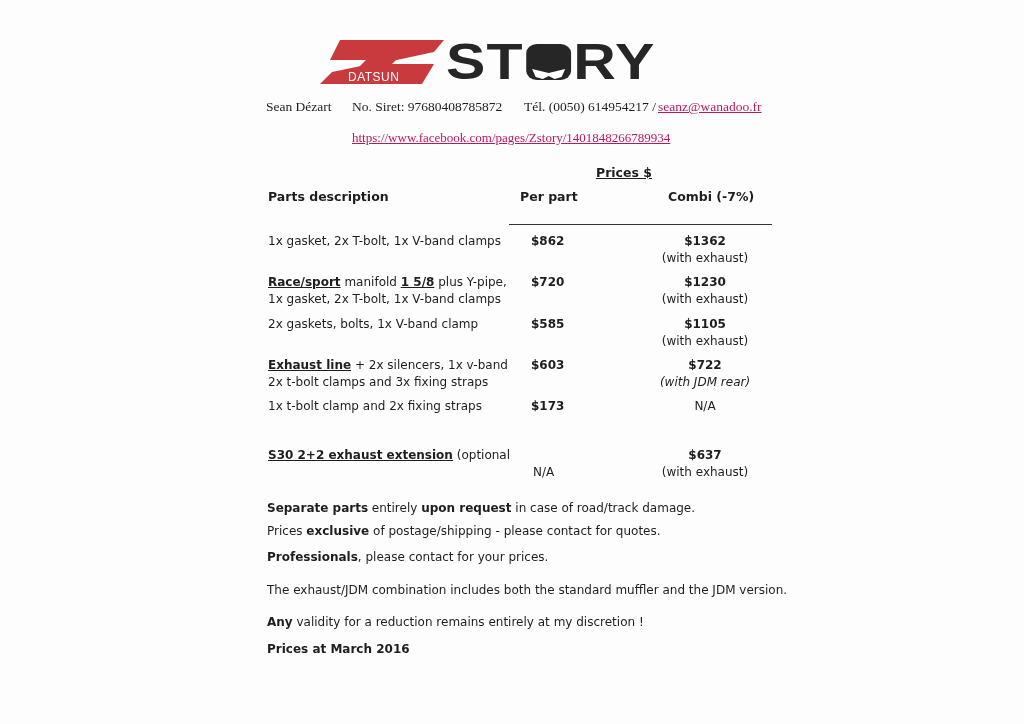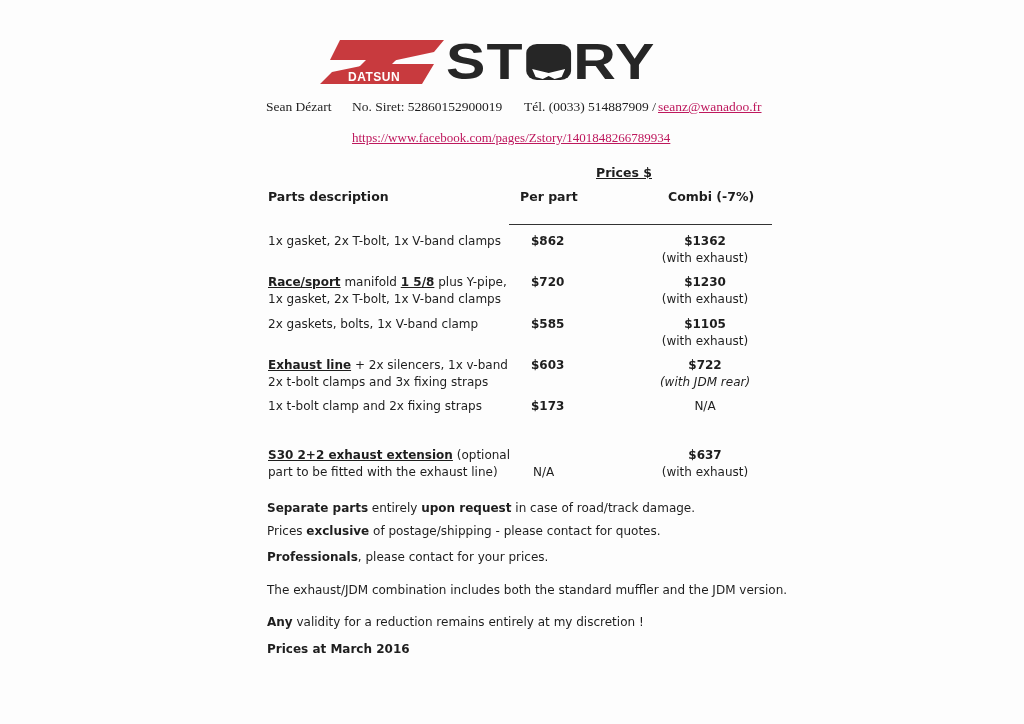--- a/index.html
+++ b/index.html
@@ -47,7 +47,7 @@
     <polygon points="60,10 90,10 70,30 40,30" fill="#c83a3e"></polygon>
     <rect x="24" y="32" width="74" height="14" fill="#c83a3e"></rect>
   </svg>
-  <span class="abs" style="left:30px;top:32px;font-family:'Liberation Sans',sans-serif;font-weight:bold;font-size:12px;color:#fff;letter-spacing:0.5px;">DATSUN</span>
+  <span class="abs" style="left:30px;top:32px;font-family:'Liberation Sans',sans-serif;font-weight:normal;font-size:12px;color:#fff;letter-spacing:0.5px;">DATSUN</span>
   <div id="logo-story" class="abs">
     <span>ST</span><span class="o-box"><svg width="38" height="36" viewBox="0 0 38 36">
           <path d="M5,14 L19,18 L33,14 L30,22 L24,24 L19,21 L14,24 L8,22 Z" fill="#fff"></path>

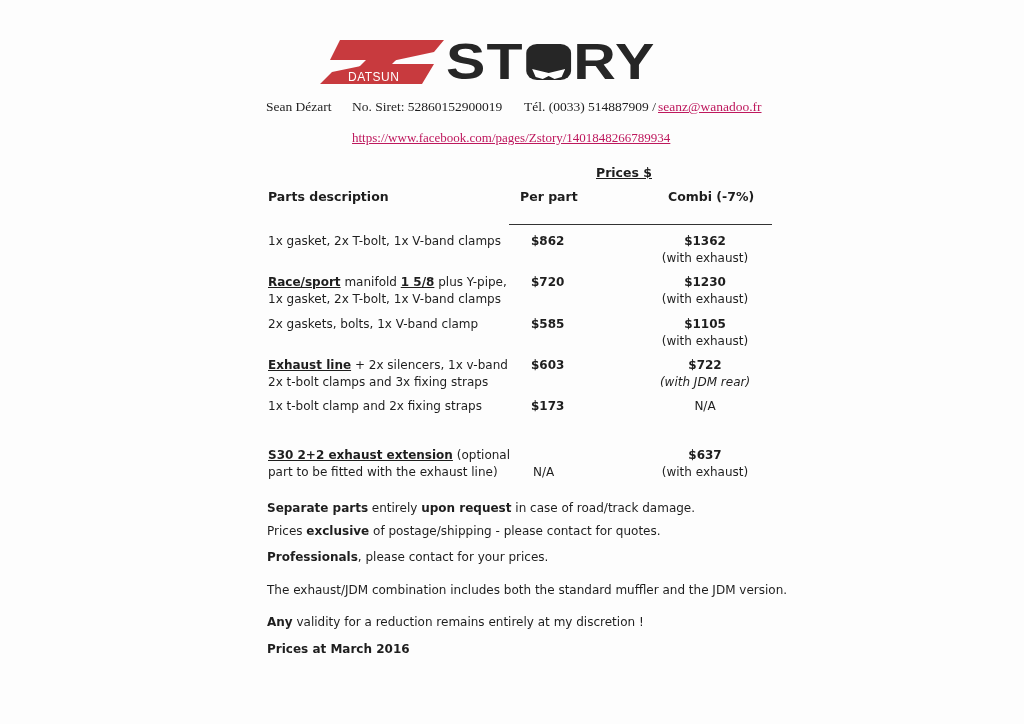--- a/index.html
+++ b/index.html
@@ -56,7 +56,7 @@
 </div>
 
 <span class="abs serif contact" style="left:266px;">Sean Dézart</span>
-<span class="abs serif contact" style="left:352px;">No. Siret: 52860152900019</span>
+<span class="abs serif contact" style="left:352px;">No. Siret: 97680408785872</span>
 <span class="abs serif contact" style="left:524px;">Tél. (0033) 514887909 /</span>
 <span class="abs serif contact link" style="left:658px;">seanz@wanadoo.fr</span>
 <span class="abs serif link" style="left:352px;top:130px;font-size:13px;">https://www.facebook.com/pages/Zstory/1401848266789934</span>

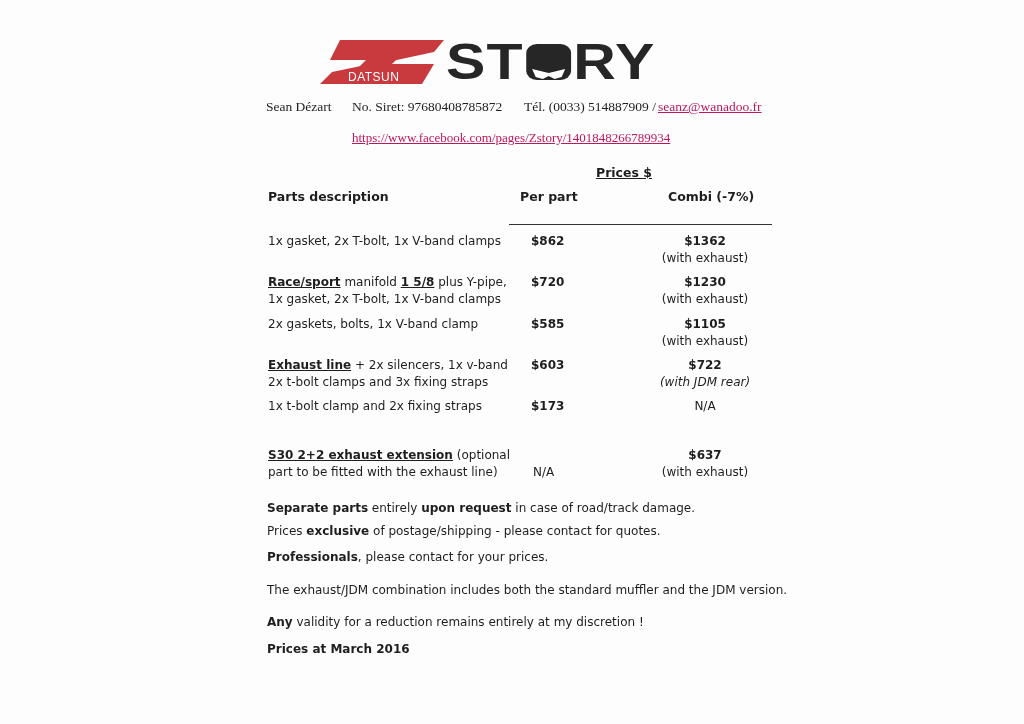--- a/index.html
+++ b/index.html
@@ -57,7 +57,7 @@
 
 <span class="abs serif contact" style="left:266px;">Sean Dézart</span>
 <span class="abs serif contact" style="left:352px;">No. Siret: 97680408785872</span>
-<span class="abs serif contact" style="left:524px;">Tél. (0033) 514887909 /</span>
+<span class="abs serif contact" style="left:524px;">Tél. (0050) 614954217 /</span>
 <span class="abs serif contact link" style="left:658px;">seanz@wanadoo.fr</span>
 <span class="abs serif link" style="left:352px;top:130px;font-size:13px;">https://www.facebook.com/pages/Zstory/1401848266789934</span>
 

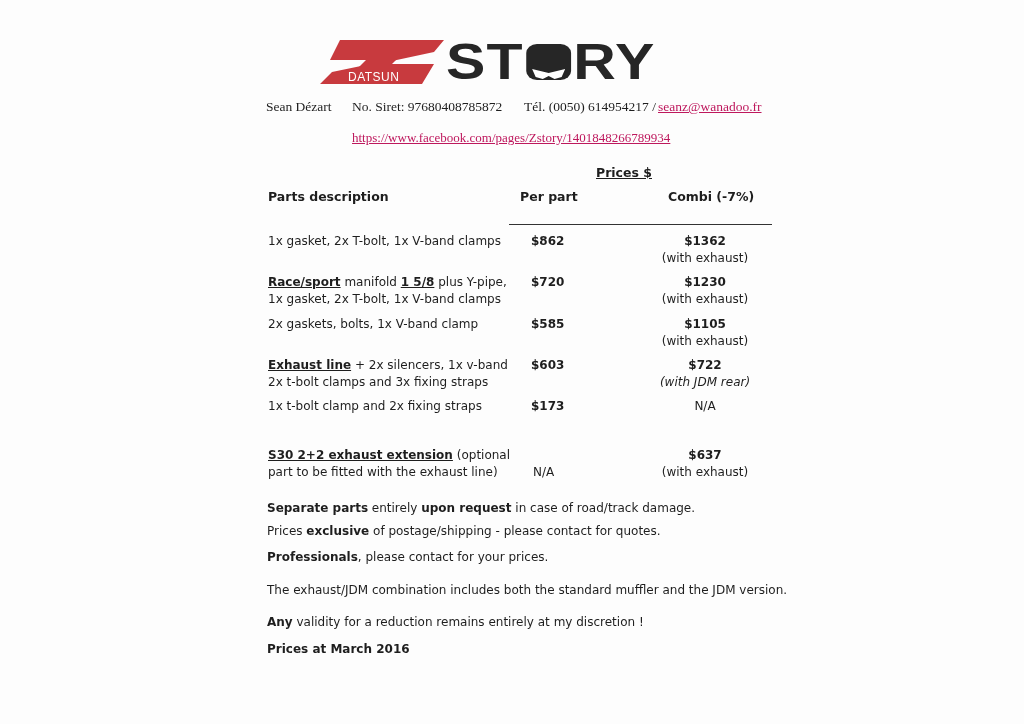--- a/index.html
+++ b/index.html
@@ -115,7 +115,6 @@
 
 <div class="abs cell" style="left:268px;top:447px;">
   <div><span class="b u">S30 2+2 exhaust extension</span><span> (optional</span></div>
-  <div>part to be fitted with the exhaust line)</div>
 </div>
 <span class="abs cell" style="left:533px;top:464px;">N/A</span>
 <div class="abs cell center" style="left:655px;top:447px;width:100px;">

